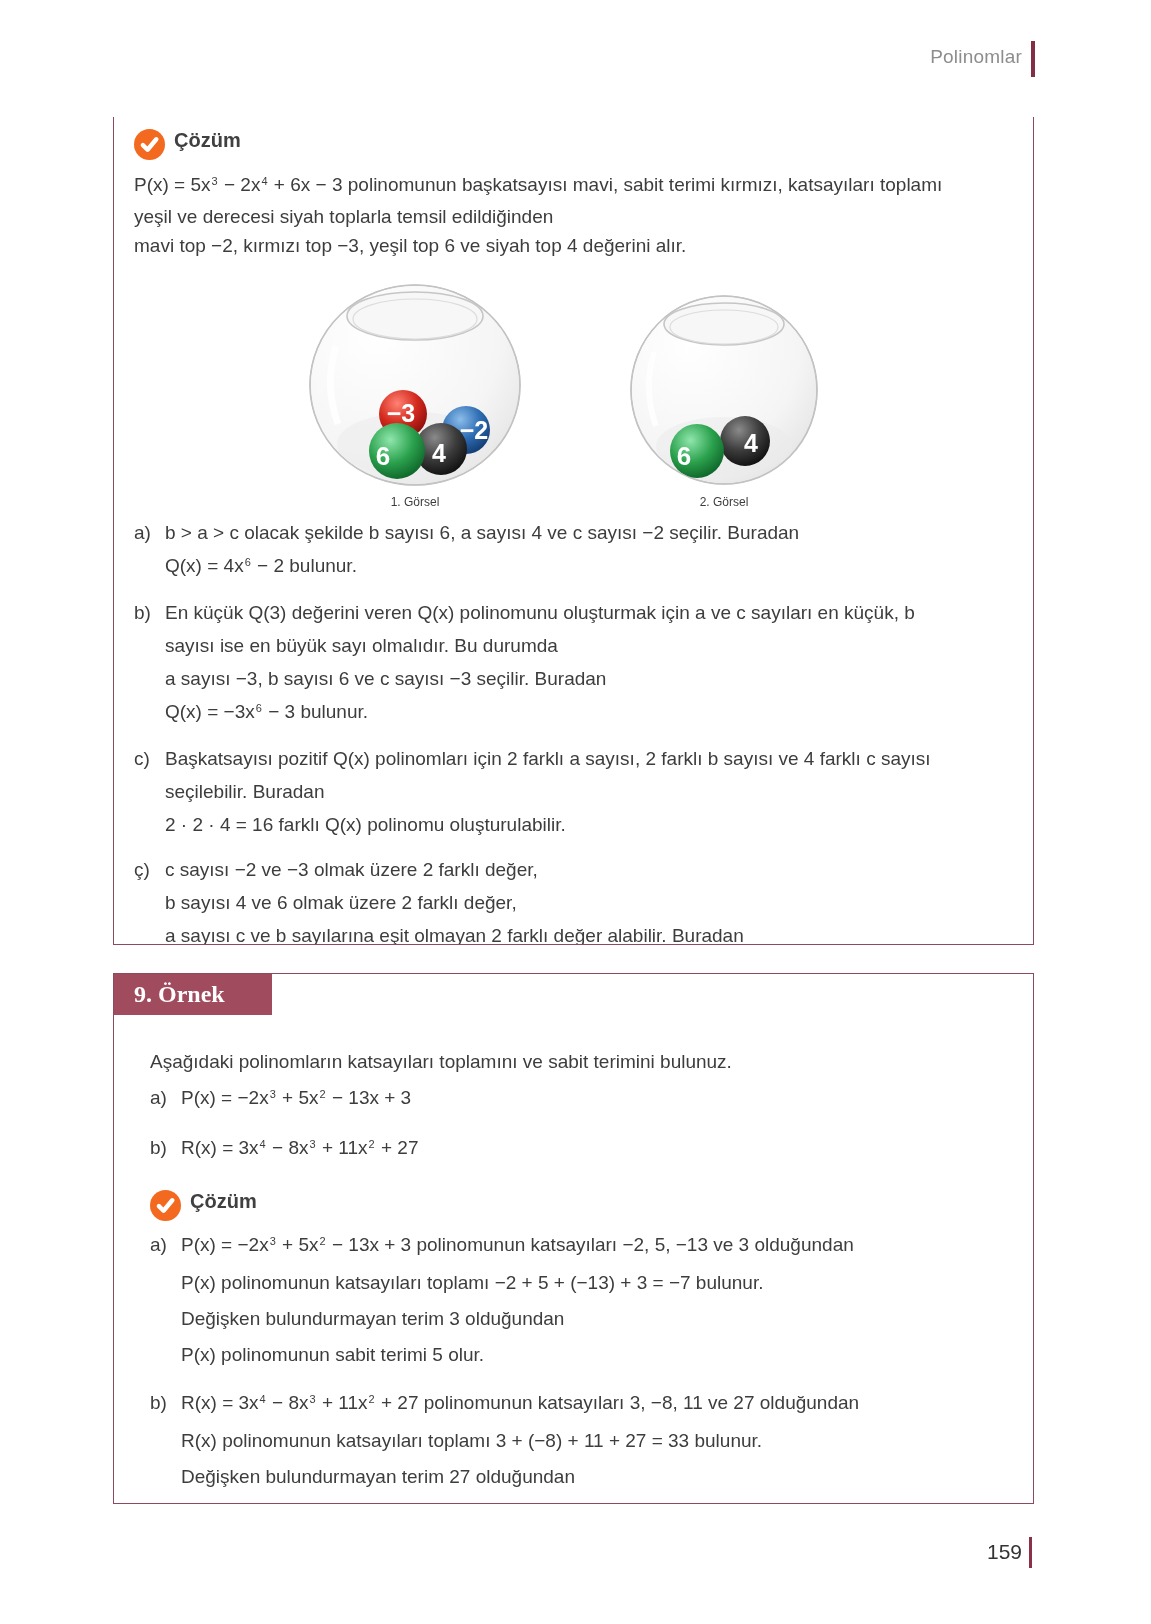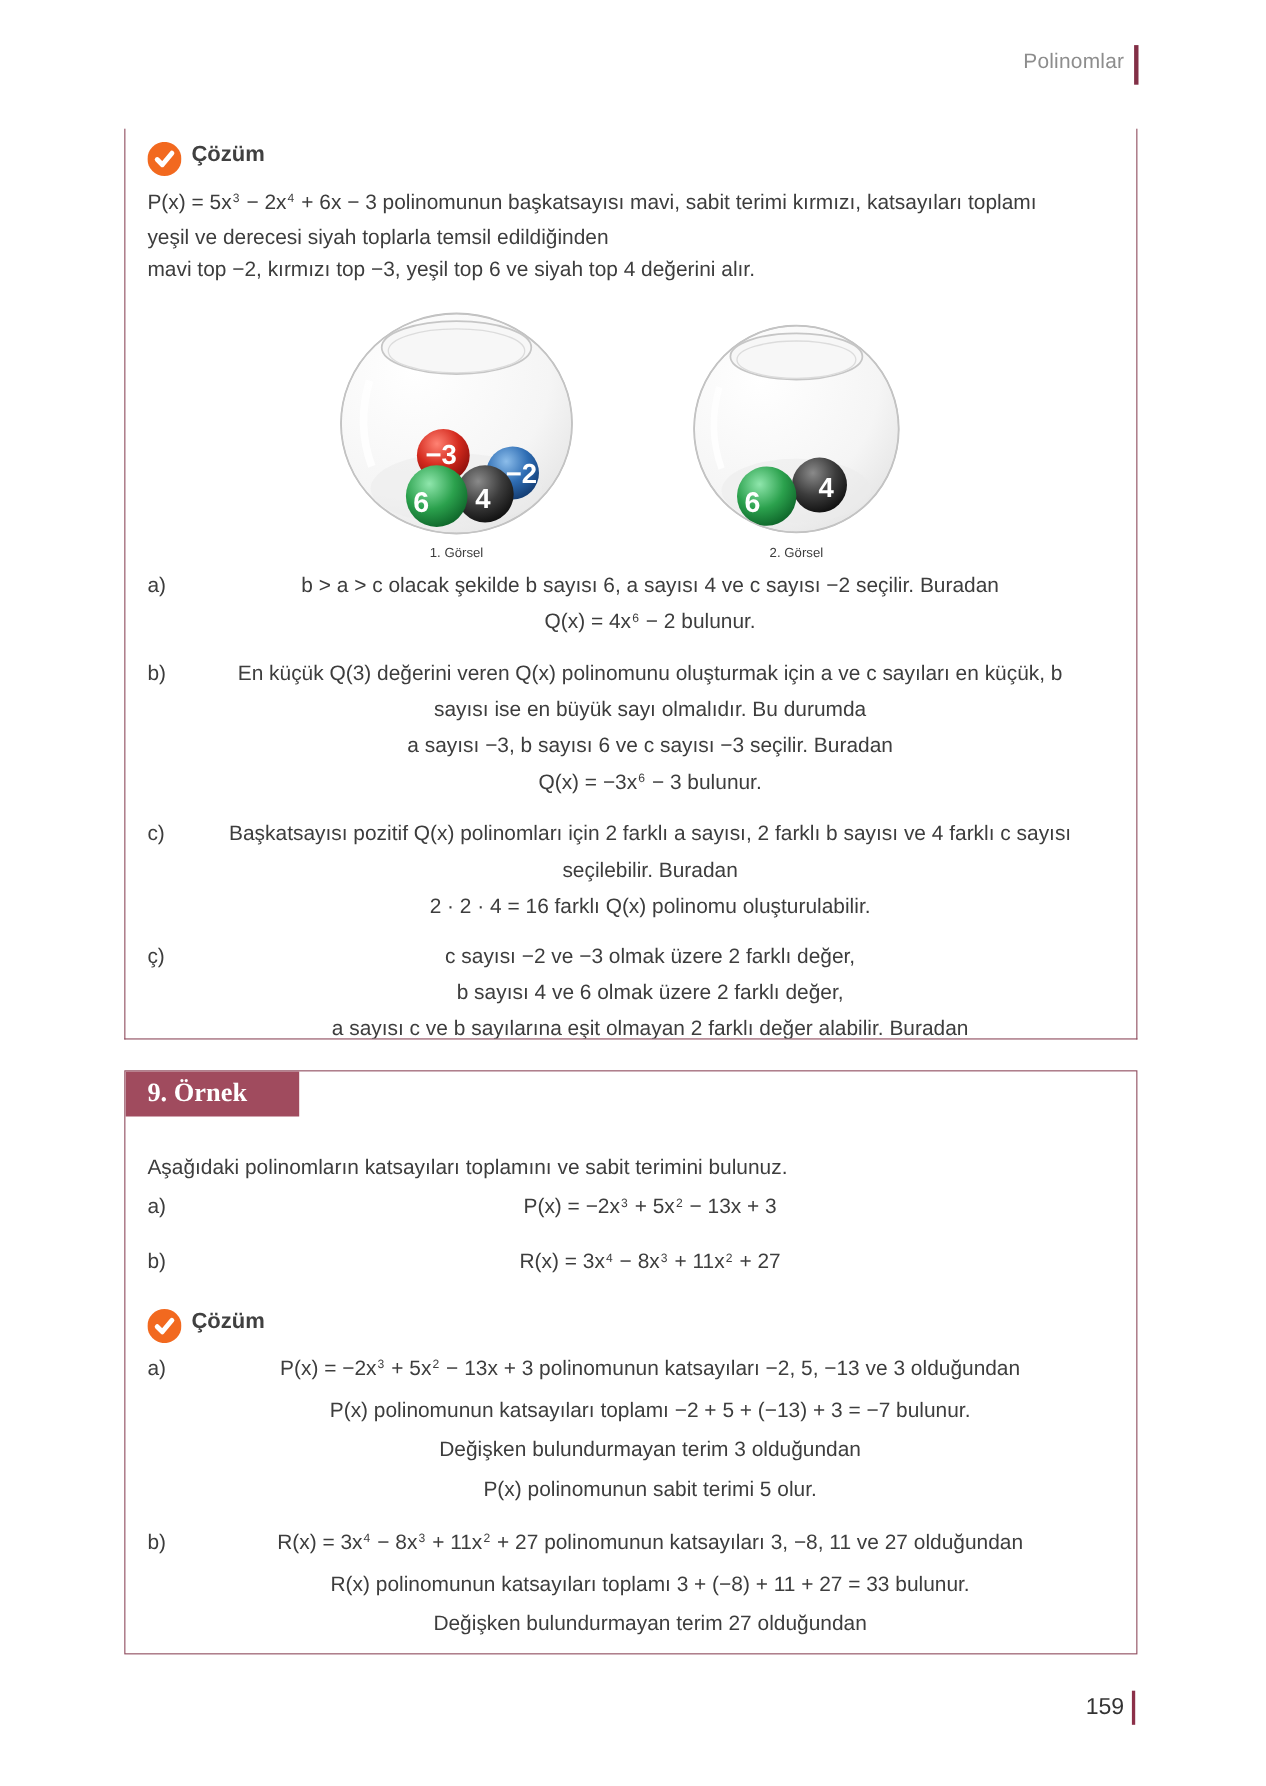--- a/index.html
+++ b/index.html
@@ -41,7 +41,7 @@
   
   .item{display:flex;margin-top:12px;}
   .item .lbl{flex:0 0 31px;font-size:19px;line-height:24px;}
-  .item .lines{flex:1;text-align:center;}
+  .item .lines{flex:1;}
   .item .lines .ln{margin-bottom:9px;}
   .box2 .item .lines .ln{margin-bottom:12px;}
   .prompt{margin-top:20px;}

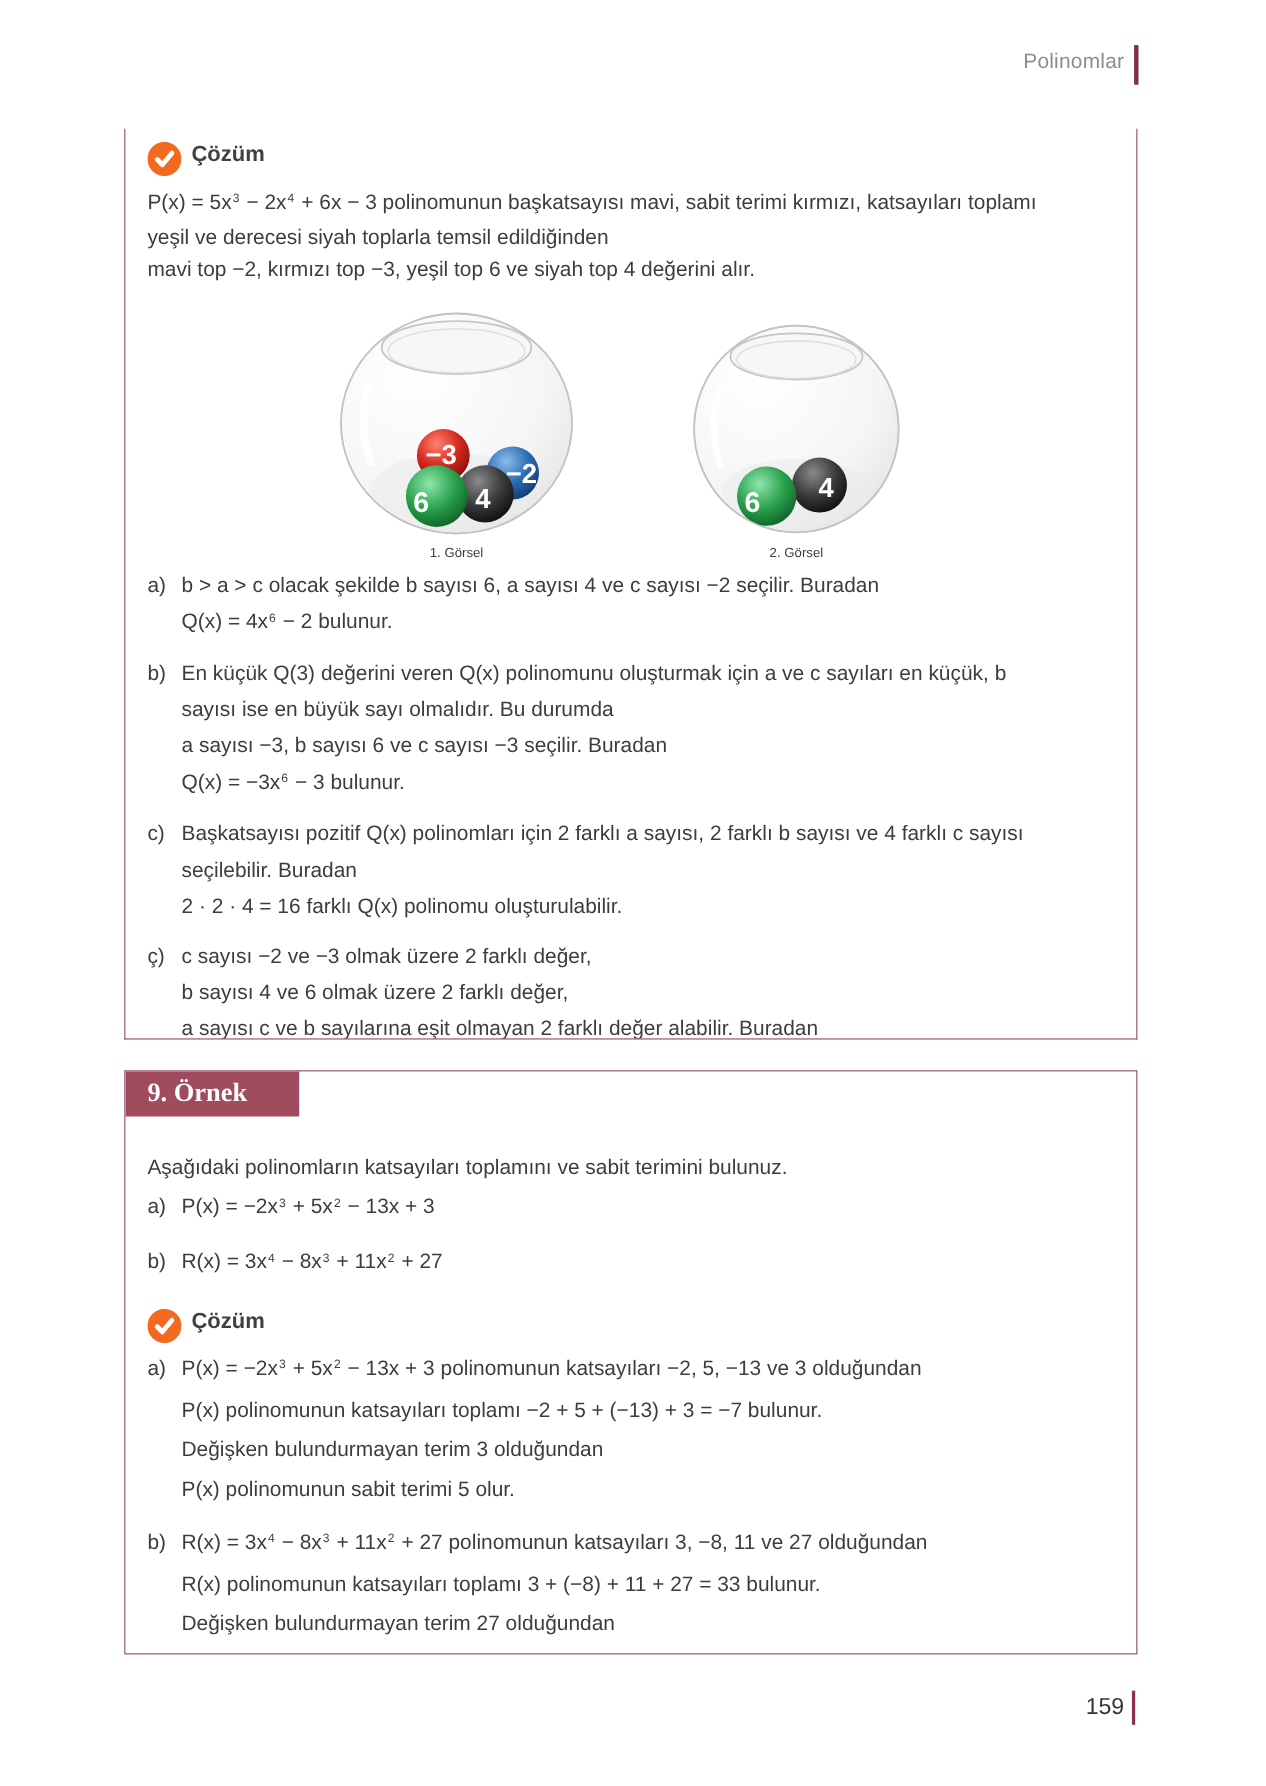--- a/index.html
+++ b/index.html
@@ -20,7 +20,7 @@
         border-left:1px solid #8e4a5c;border-right:1px solid #8e4a5c;border-bottom:1px solid #8e4a5c;
         padding:8px 16px 0 20px;overflow:hidden;}
   .box2{position:absolute;left:113px;top:973px;width:921px;height:531px;box-sizing:border-box;
-        border:1px solid #8e4a5c;padding:56px 16px 0 20px;overflow:hidden;}
+        border:1px solid #8e4a5c;padding:56px 16px 0 36px;overflow:hidden;}
   .ornek-label{position:absolute;left:0;top:-1px;width:158px;height:42px;background:#a04b5e;
                color:#ffffff;font-family:"Liberation Serif","DejaVu Serif",serif;font-weight:bold;
                font-size:24px;display:flex;align-items:center;padding-left:20px;box-sizing:border-box;}

